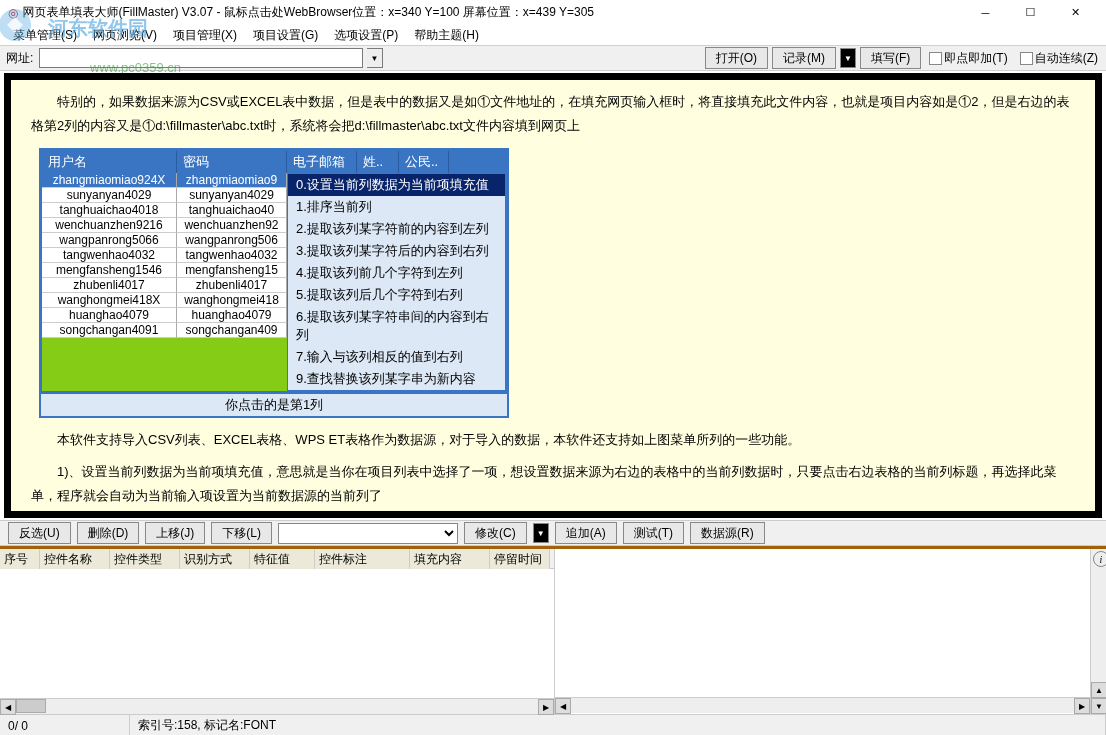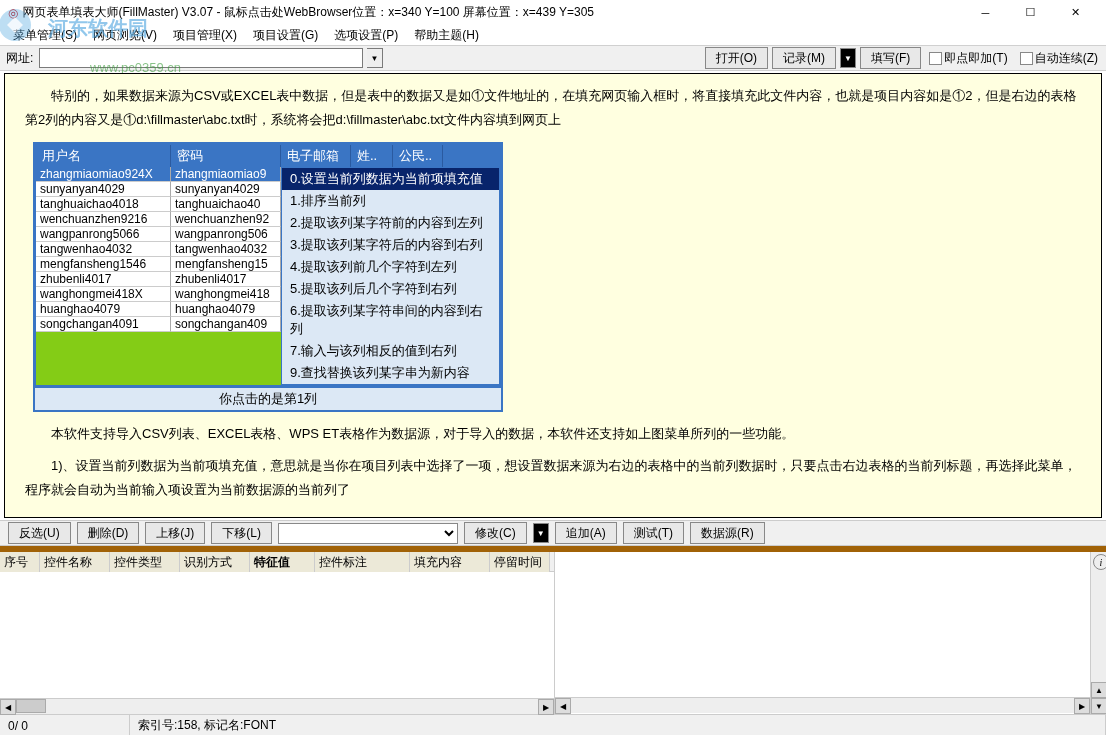--- a/index.html
+++ b/index.html
@@ -26,7 +26,7 @@
 .tb-check { display: flex; align-items: center; gap: 2px; padding: 0 4px; }
 .tb-checkbox { width: 13px; height: 13px; border: 1px solid #888; background: #fff; }
 
-.content-area { height: 445px; background: #ffffe0; border: 1px solid #000000; margin: 2px 4px; padding: 10px 20px; overflow: hidden; position: relative; }
+.content-area { height: 445px; background: #ffffe0; border: 7px solid #000000; margin: 2px 4px; padding: 10px 20px; overflow: hidden; position: relative; }
 .content-area p { font-size: 13px; line-height: 24px; color: #000; margin-bottom: 8px; text-indent: 2em; }
 
 .data-block { margin: 10px 0 10px 8px; width: 470px; }

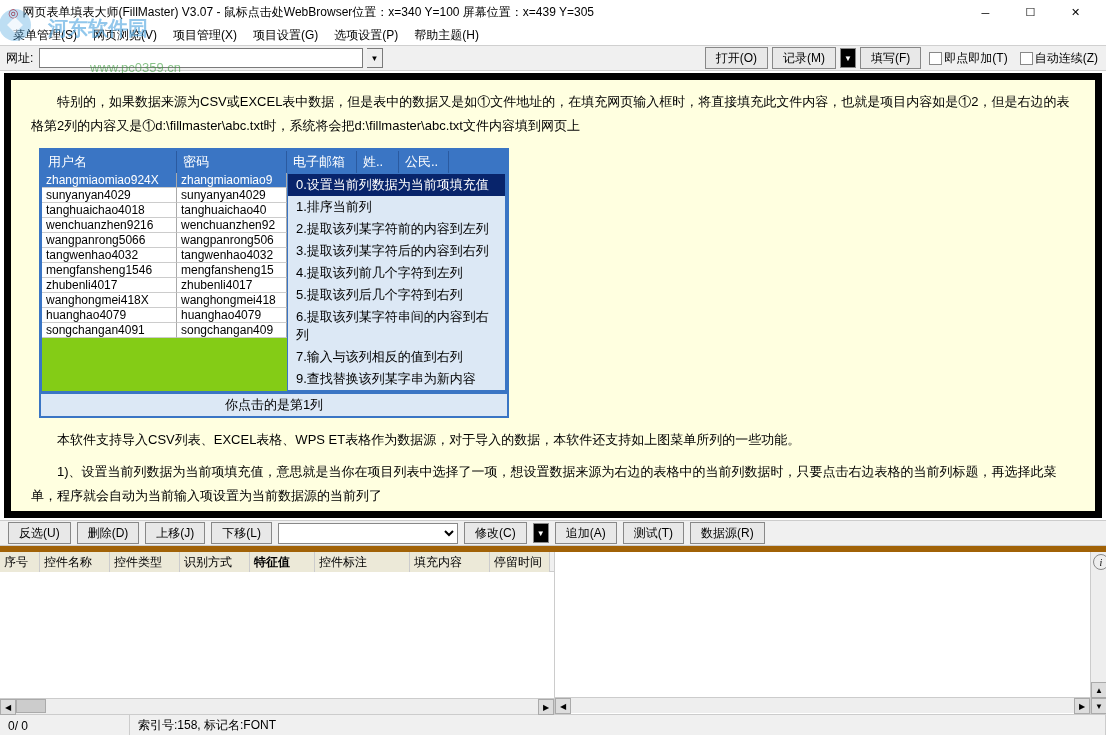--- a/index.html
+++ b/index.html
@@ -42,7 +42,7 @@
 .data-rows { width: 245px; }
 .data-row { display: flex; background: #fff; font-family: "Courier New", monospace; font-size: 12px; }
 .data-row.sel .data-cell { background: #3a75c4; color: #fff; }
-.data-cell { padding: 0 4px; border-right: 1px solid #aaa; border-bottom: 1px solid #ccc; white-space: nowrap; overflow: hidden; height: 15px; line-height: 15px; }
+.data-cell { padding: 0 4px; border-right: 1px solid #aaa; border-bottom: 1px solid #ccc; white-space: nowrap; overflow: hidden; height: 15px; line-height: 15px; text-align: center; }
 .context-menu { width: 220px; background: #dce8f5; border: 1px solid #3a75c4; }
 .ctx-item { padding: 2px 8px; font-size: 13px; cursor: pointer; }
 .ctx-item.sel { background: #08246b; color: #fff; }

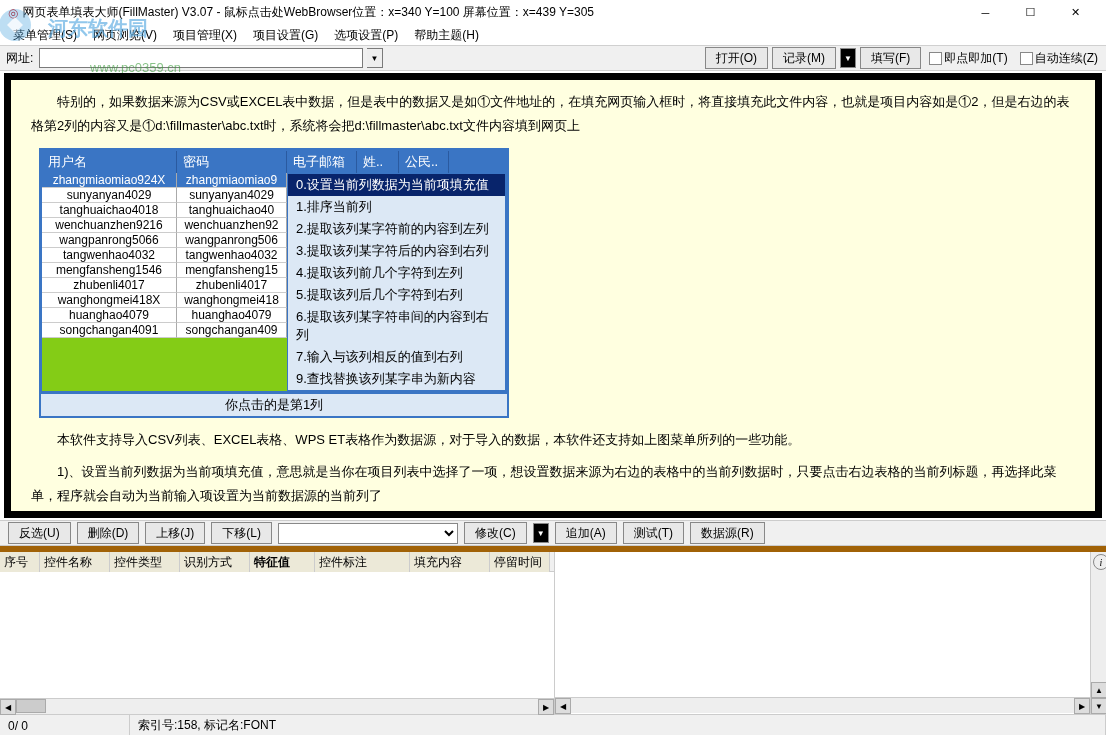--- a/index.html
+++ b/index.html
@@ -53,7 +53,7 @@
 .ab-select { width: 180px; height: 21px; border: 1px solid #888; background: #fff; }
 .ab-black { width: 16px; height: 20px; background: #000; color: #fff; display: flex; align-items: center; justify-content: center; font-size: 8px; border: 1px solid #888; }
 
-.bottom-pane { height: 168px; display: flex; border-top: 6px solid #a16207; }
+.bottom-pane { height: 168px; display: flex; border-top: 3px solid #a16207; }
 .grid-pane { width: 555px; display: flex; flex-direction: column; border-right: 1px solid #ccc; }
 .grid-header { display: flex; background: #f0f0f0; border-bottom: 1px solid #ccc; height: 20px; }
 .grid-h-cell { border-right: 1px solid #ccc; padding: 2px 4px; font-size: 12px; background: #ece9d8; height: 20px; display: flex; align-items: center; }

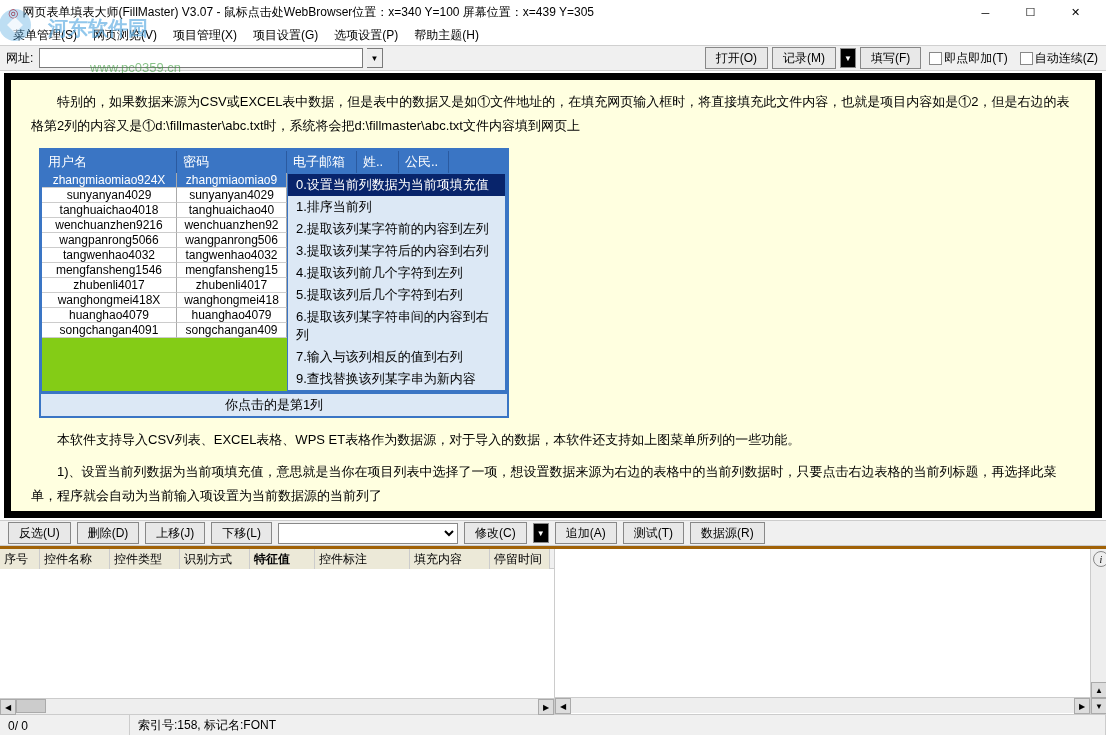--- a/index.html
+++ b/index.html
@@ -219,7 +219,7 @@
         <div class="grid-h-cell" style="width: 70px;">控件名称</div>
         <div class="grid-h-cell" style="width: 70px;">控件类型</div>
         <div class="grid-h-cell" style="width: 70px;">识别方式</div>
-        <div class="grid-h-cell" style="width: 65px; font-weight: bold;">特征值</div>
+        <div class="grid-h-cell" style="width: 65px;">特征值</div>
         <div class="grid-h-cell" style="width: 95px;">控件标注</div>
         <div class="grid-h-cell" style="width: 80px;">填充内容</div>
         <div class="grid-h-cell" style="width: 60px;">停留时间</div>

